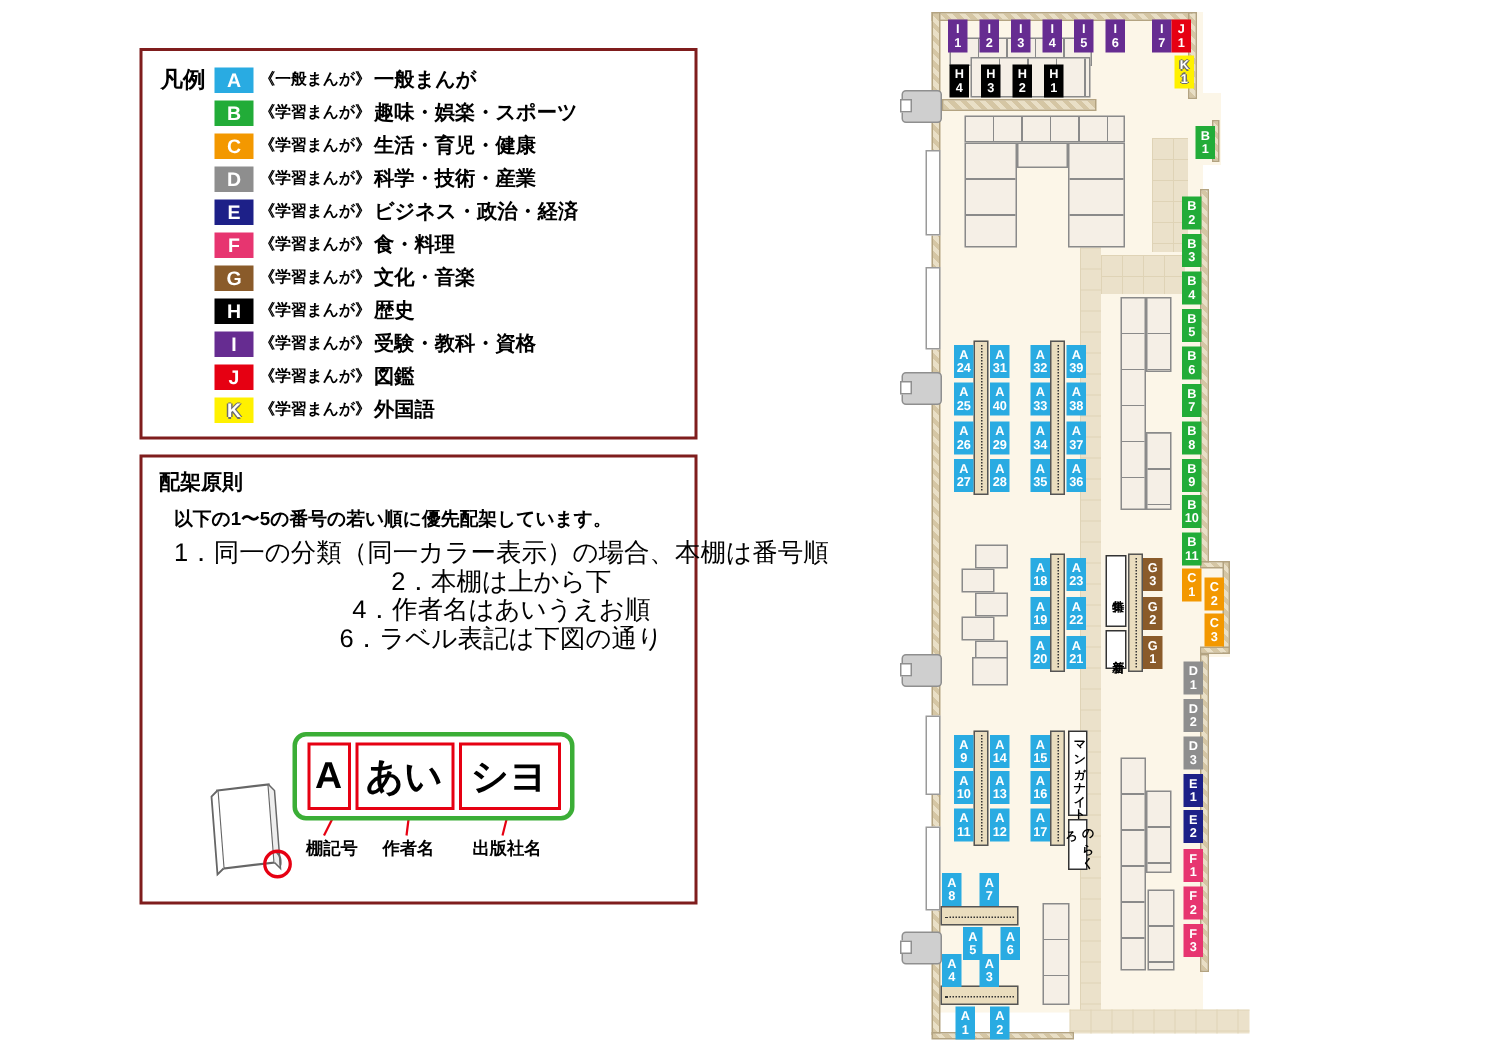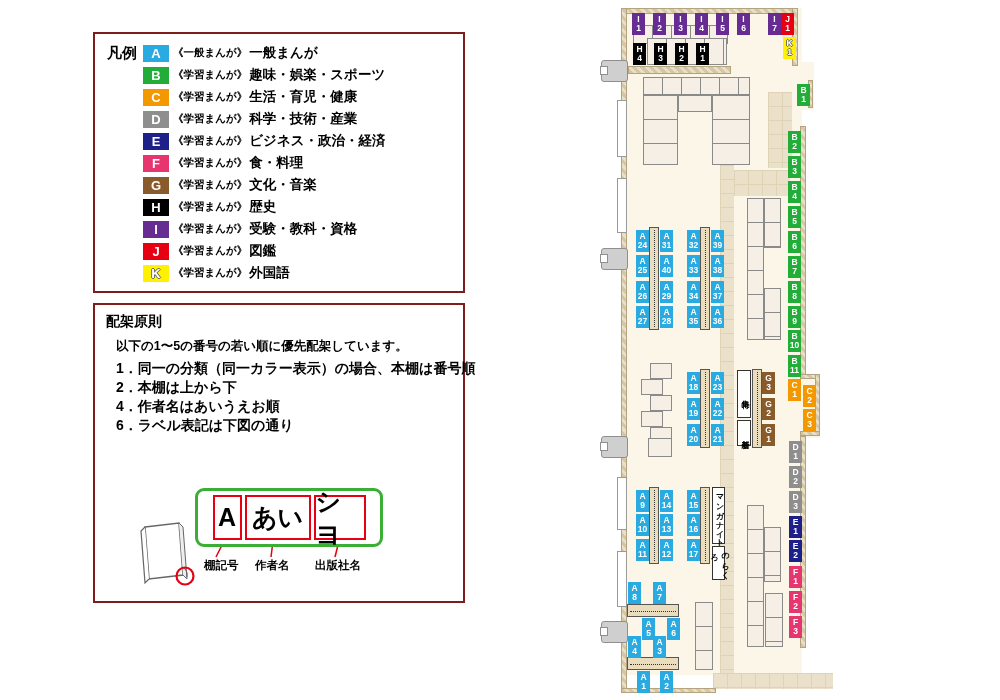--- a/index.html
+++ b/index.html
@@ -21,7 +21,7 @@
   .rules-title{position:absolute;left:11px;top:8px;font-size:14px;font-weight:700;}
   .rules-intro{position:absolute;left:21px;top:33px;font-size:12.5px;font-weight:700;white-space:nowrap;}
   .rules-list{position:absolute;left:21px;top:54px;}
-  .rule-line{font-size:14px;font-weight:700;line-height:19px;white-space:nowrap;color:#000;}
+  .rule-line{font-size:17px;font-weight:400;line-height:19px;white-space:nowrap;color:#000;text-align:center;}
   .rule-line.indent{padding-left:17px;}
   
   .lbl-sample{position:absolute;left:100px;top:183px;width:188px;height:59px;border:3px solid #3BAE36;

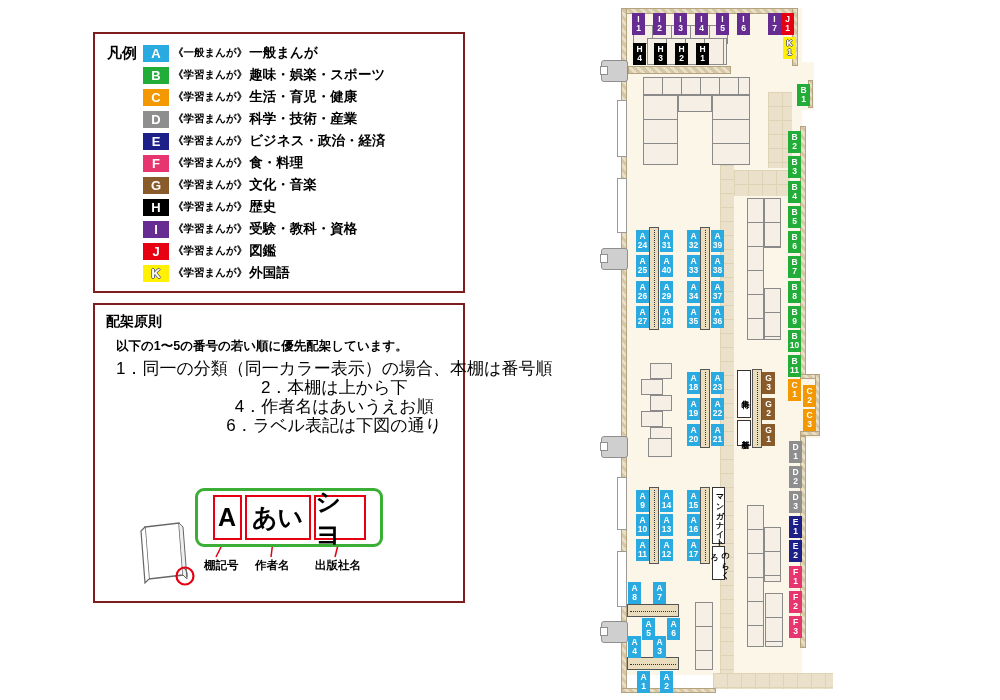--- a/index.html
+++ b/index.html
@@ -28,7 +28,7 @@
               border-radius:9px;background:#fff;display:flex;align-items:center;justify-content:center;gap:3px;box-sizing:border-box;}
   .lbl-cell{border:2px solid #E60012;height:45px;display:flex;align-items:center;justify-content:center;
             font-weight:700;font-size:25px;box-sizing:border-box;background:#fff;color:#000;}
-  .lbl-a{width:29px;} .lbl-au{width:66px;} .lbl-pub{width:52px;}
+  .lbl-a{width:29px;} .lbl-au{width:66px;} .lbl-pub{width:68px;}
   .lbl-cap{position:absolute;top:253px;font-size:11.5px;font-weight:700;color:#000;}
   .cap1{left:109px;} .cap2{left:160px;} .cap3{left:220px;}
   .rules-svg{position:absolute;left:0;top:0;pointer-events:none;}

